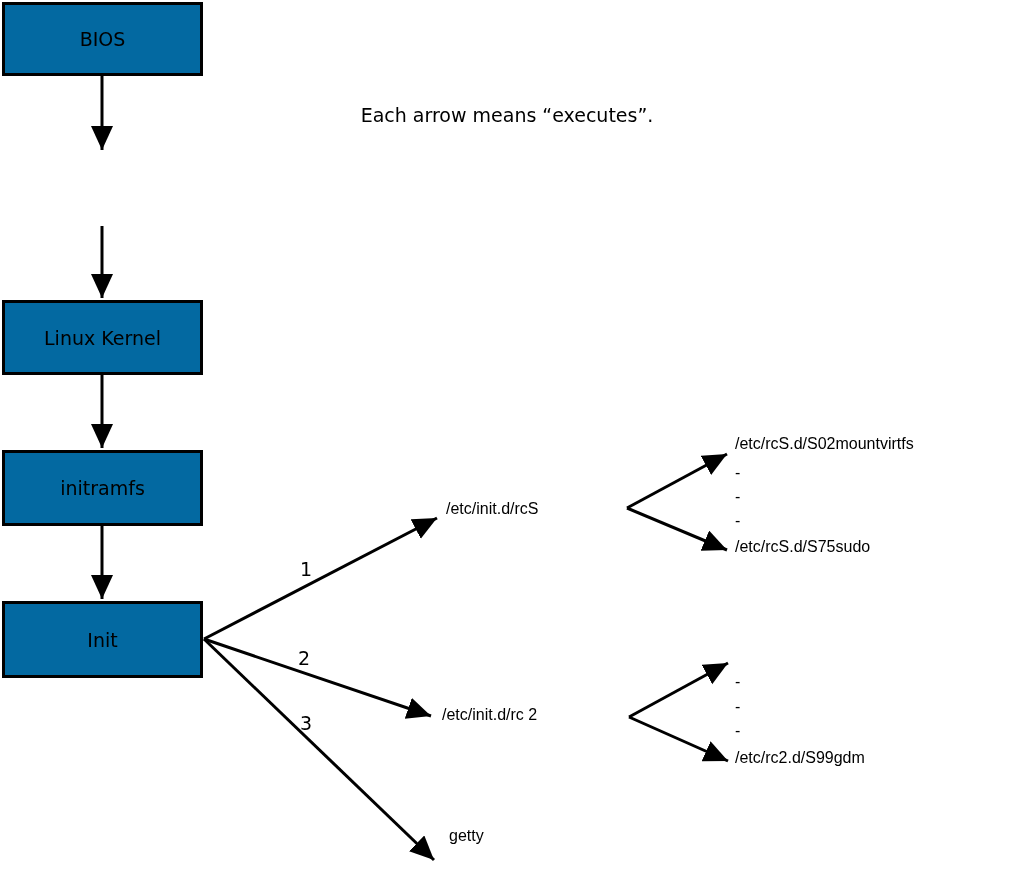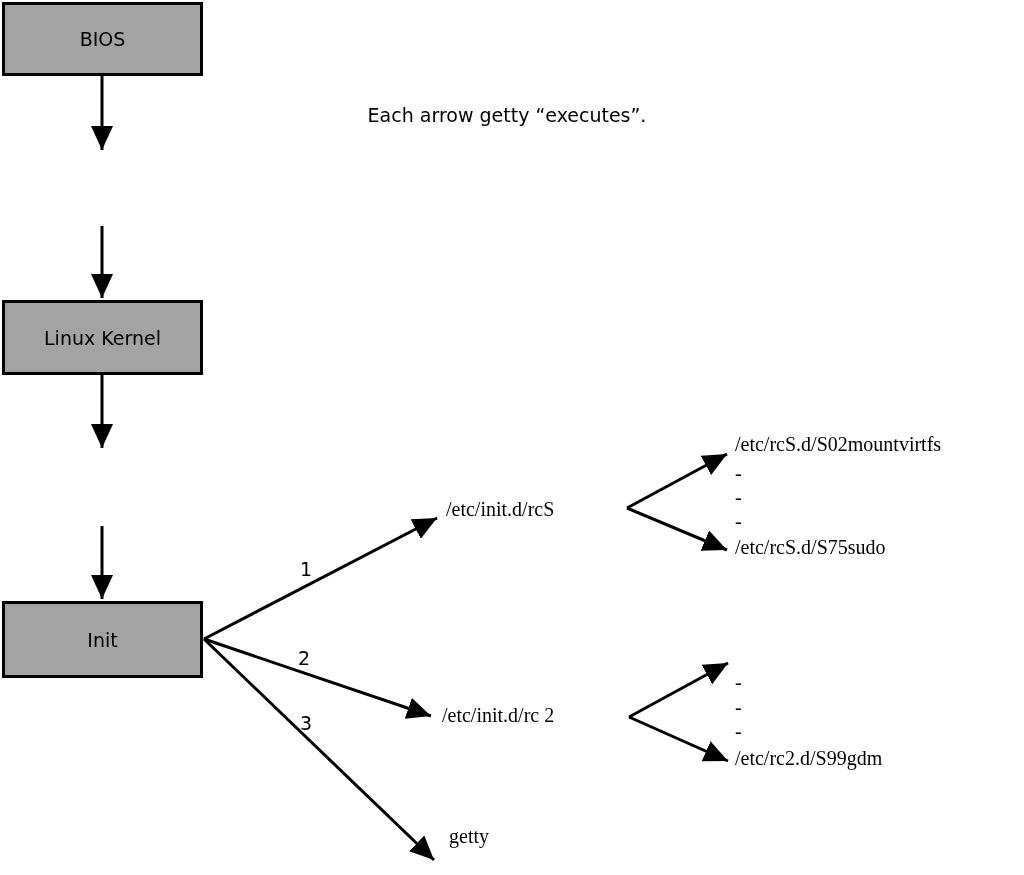--- a/index.html
+++ b/index.html
@@ -27,7 +27,7 @@
     width: 201px;
     box-sizing: border-box;
     border: 3px solid #000000;
-    background: #a3a3a3;
+    background: #0369a1;
     display: flex;
     align-items: center;
     justify-content: center;

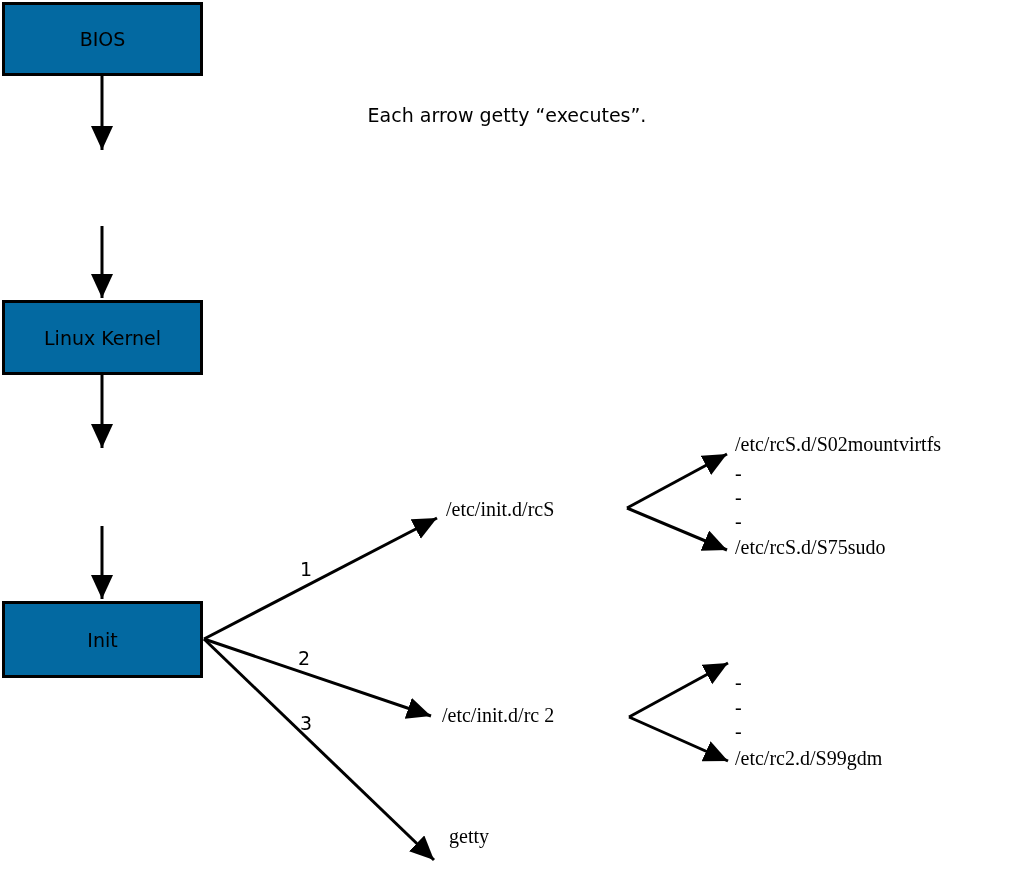--- a/index.html
+++ b/index.html
@@ -88,7 +88,7 @@
     </g>
   </svg>
 
-  <div class="legend">Each arrow getty “executes”.</div>
+  <div class="legend">Each arrow means “executes”.</div>
 
   <div class="box" style="top:2px;height:74px">
     <span>BIOS</span>

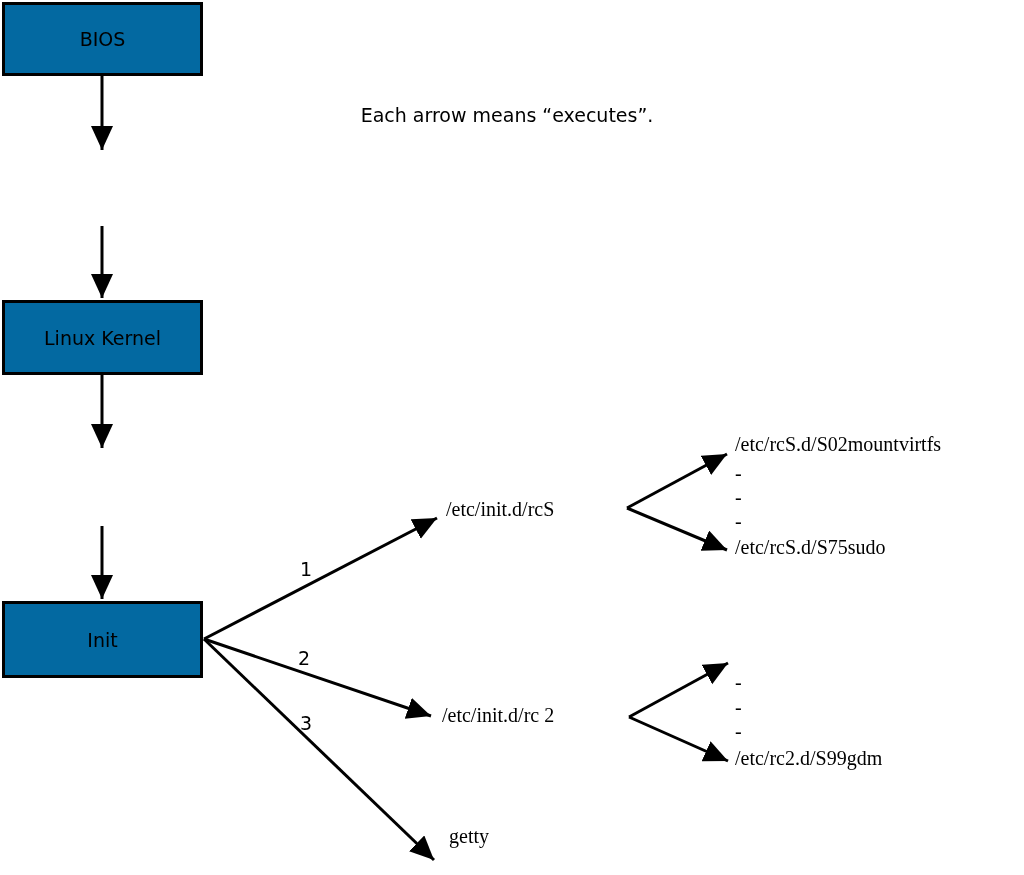--- a/index.html
+++ b/index.html
@@ -53,8 +53,8 @@
   .mono {
     position: absolute;
     transform: translateY(-50%);
-    font-family: Liberation Serif, serif;
-    font-size: 20px;
+    font-family: Liberation Sans, sans-serif;
+    font-size: 16px;
     line-height: 1;
     white-space: nowrap;
   }

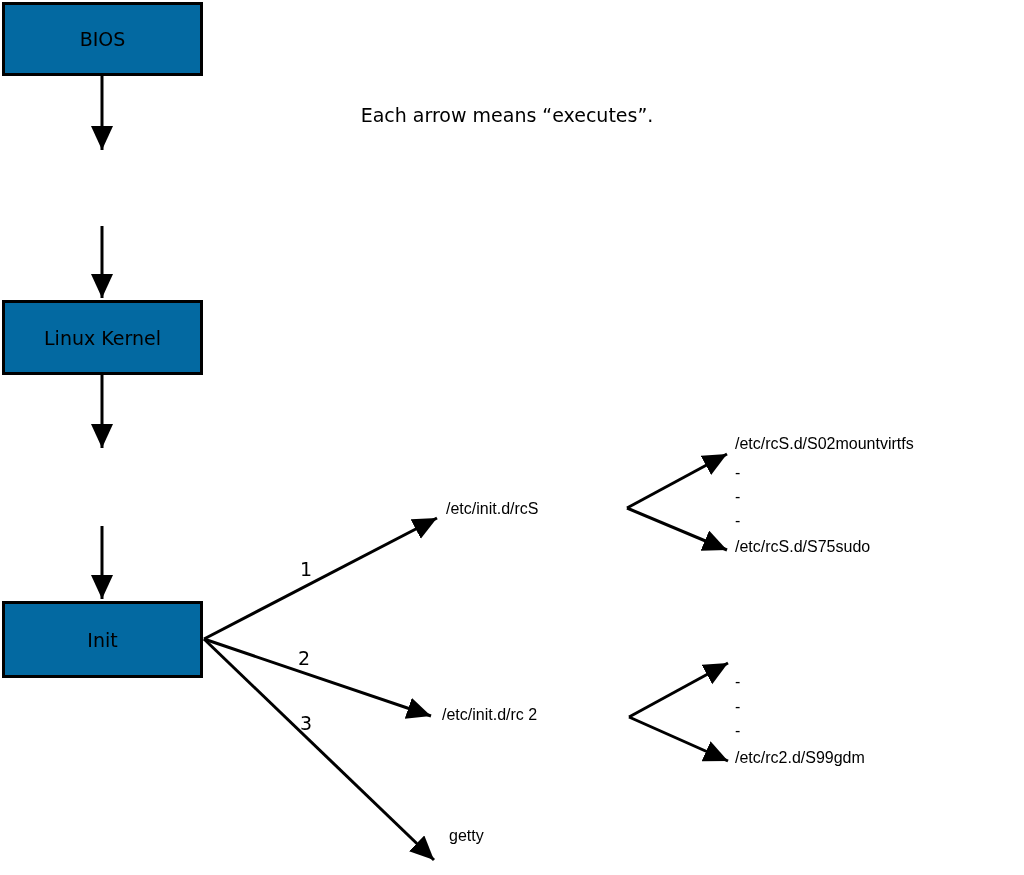--- a/index.html
+++ b/index.html
@@ -96,6 +96,9 @@
   <div class="box" style="top:300px;height:75px">
     <span>Linux Kernel</span>
   </div>
+  <div class="box" style="top:450px;height:76px">
+    <span>initramfs</span>
+  </div>
   <div class="box" style="top:601px;height:77px">
     <span>Init</span>
   </div>

